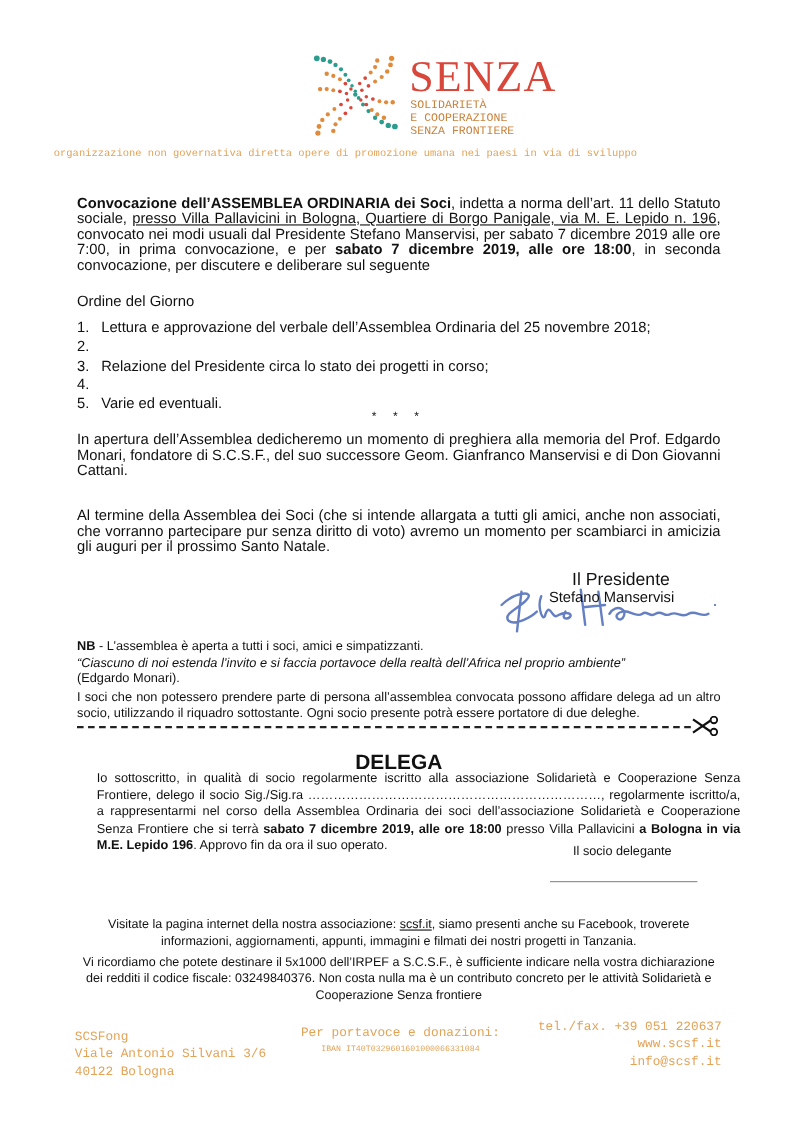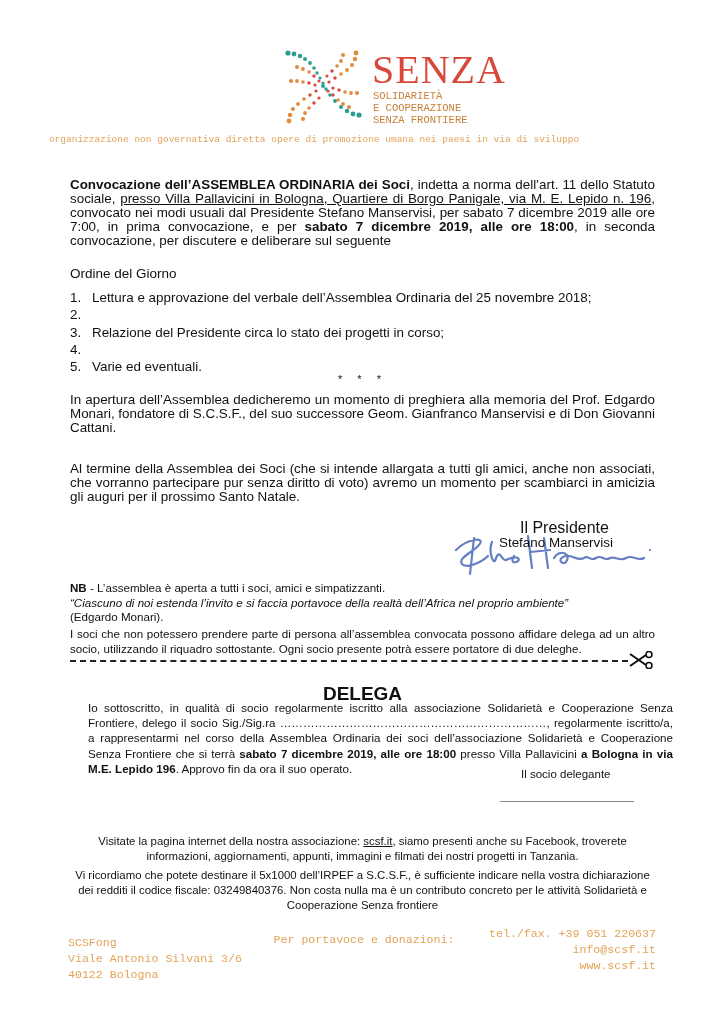--- a/index.html
+++ b/index.html
@@ -197,6 +197,7 @@
 </div>
 <div class="abs addr addr-mid">
   <div>Per portavoce e donazioni:</div>
+  <div class="iban">IBAN IT40T0329601601000066331084</div>
 </div>
 <div class="abs addr addr-right">
   <div>tel./fax. +39 051 220637</div>

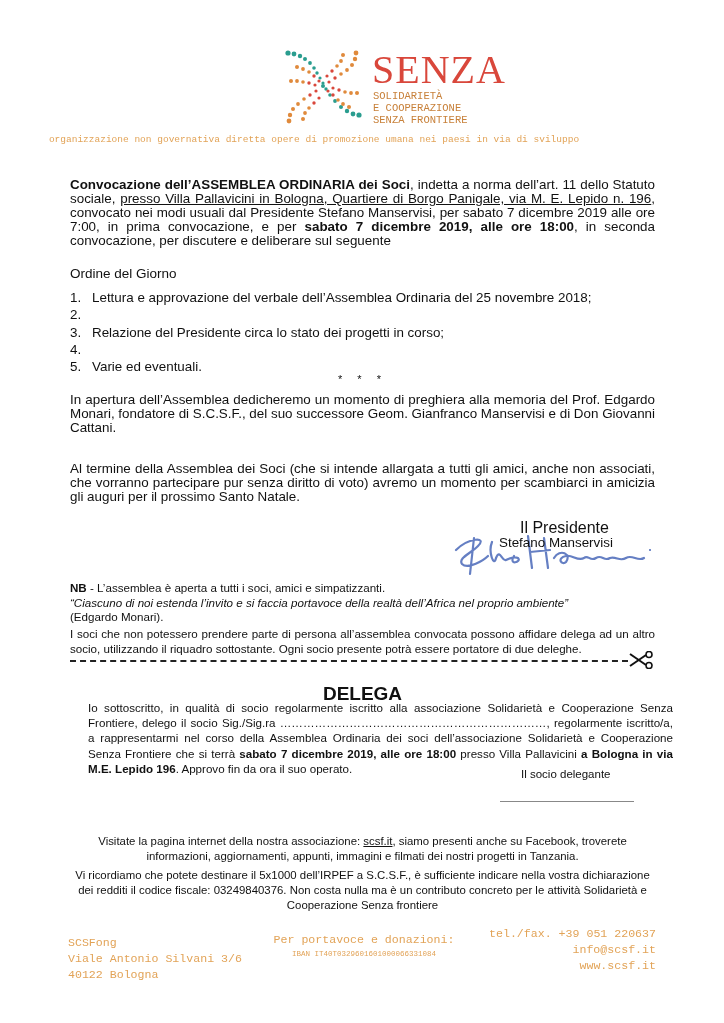--- a/index.html
+++ b/index.html
@@ -201,8 +201,8 @@
 </div>
 <div class="abs addr addr-right">
   <div>tel./fax. +39 051 220637</div>
+  <div>www.scsf.it</div>
   <div>info@scsf.it</div>
-  <div>www.scsf.it</div>
 </div>
 
 </body></html>

